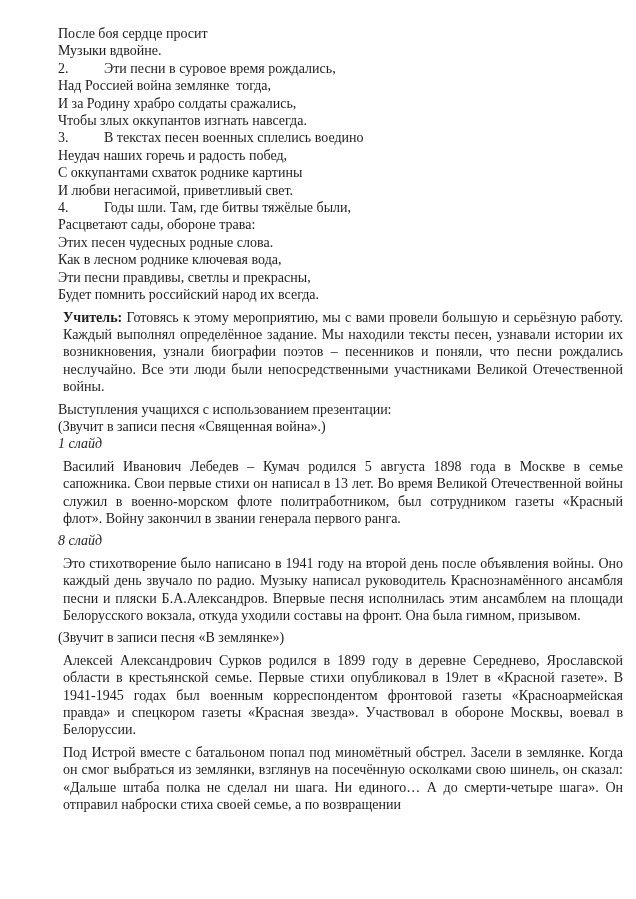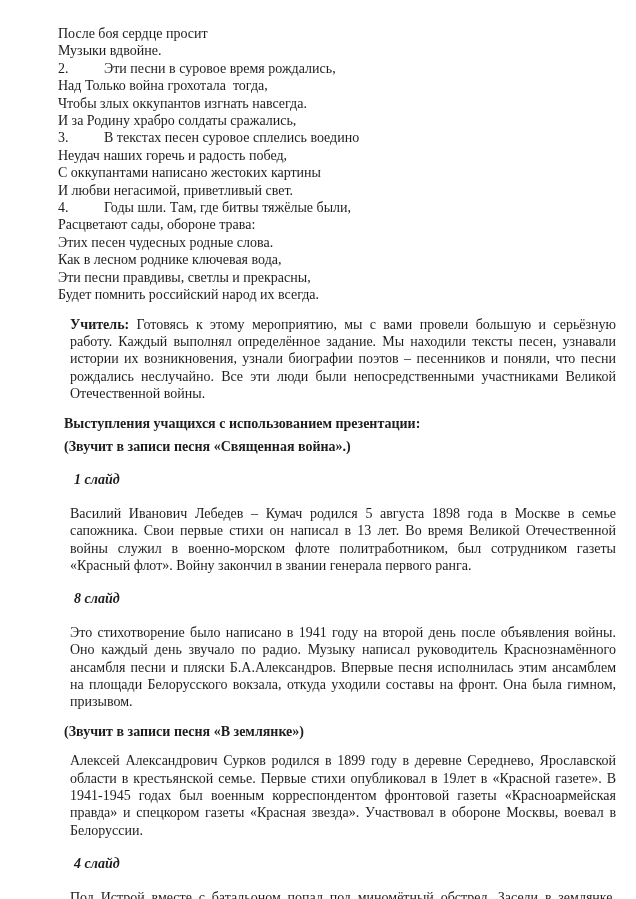--- a/index.html
+++ b/index.html
@@ -39,7 +39,7 @@
     <div class="line">Музыки вдвойне.</div>
 
     <div class="line"><span class="num">2.</span><span>Эти песни в суровое время рождались,</span></div>
-    <div class="line">Над Только война грохотала  тогда,</div>
+    <div class="line">Над Россией война землянке  тогда,</div>
     <div class="line">Чтобы злых оккупантов изгнать навсегда.</div>
     <div class="line">И за Родину храбро солдаты сражались,</div>
 

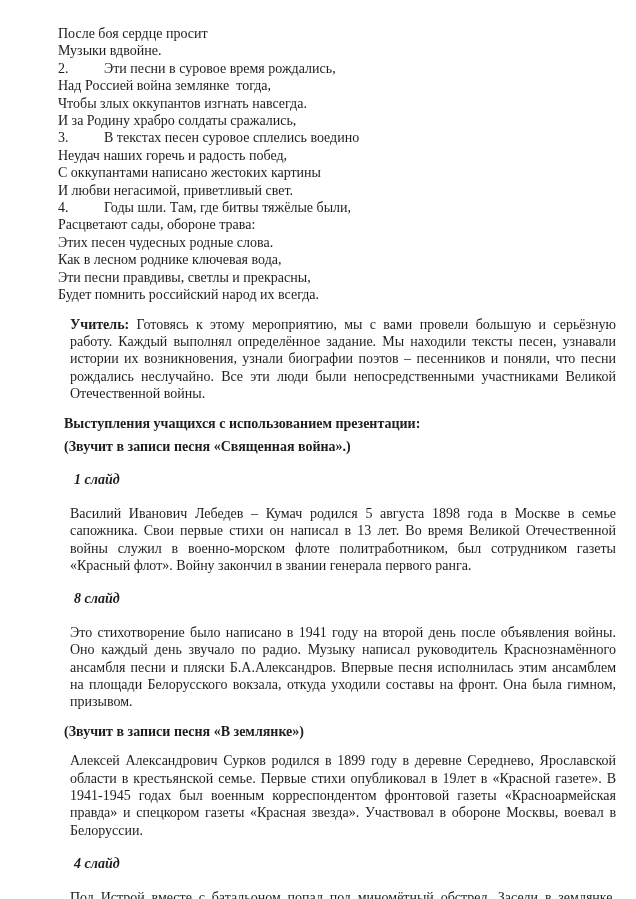--- a/index.html
+++ b/index.html
@@ -40,8 +40,8 @@
 
     <div class="line"><span class="num">2.</span><span>Эти песни в суровое время рождались,</span></div>
     <div class="line">Над Россией война землянке  тогда,</div>
+    <div class="line">И за Родину храбро солдаты сражались,</div>
     <div class="line">Чтобы злых оккупантов изгнать навсегда.</div>
-    <div class="line">И за Родину храбро солдаты сражались,</div>
 
     <div class="line"><span class="num">3.</span><span>В текстах песен суровое сплелись воедино</span></div>
     <div class="line">Неудач наших горечь и радость побед,</div>

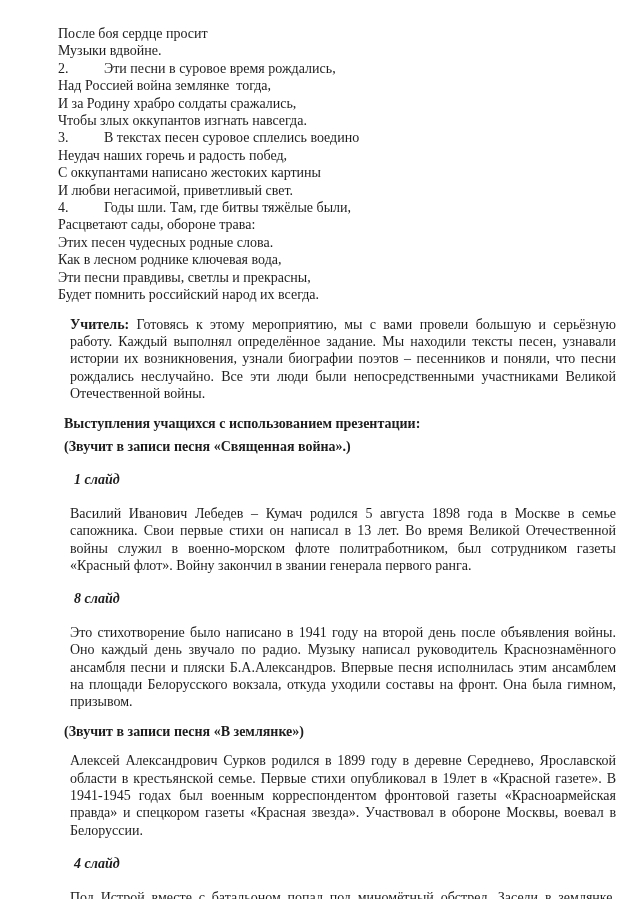--- a/index.html
+++ b/index.html
@@ -43,7 +43,7 @@
     <div class="line">И за Родину храбро солдаты сражались,</div>
     <div class="line">Чтобы злых оккупантов изгнать навсегда.</div>
 
-    <div class="line"><span class="num">3.</span><span>В текстах песен суровое сплелись воедино</span></div>
+    <div class="line"><span class="num">3.</span><span>В текстах песен военных сплелись воедино</span></div>
     <div class="line">Неудач наших горечь и радость побед,</div>
     <div class="line">С оккупантами написано жестоких картины</div>
     <div class="line">И любви негасимой, приветливый свет.</div>

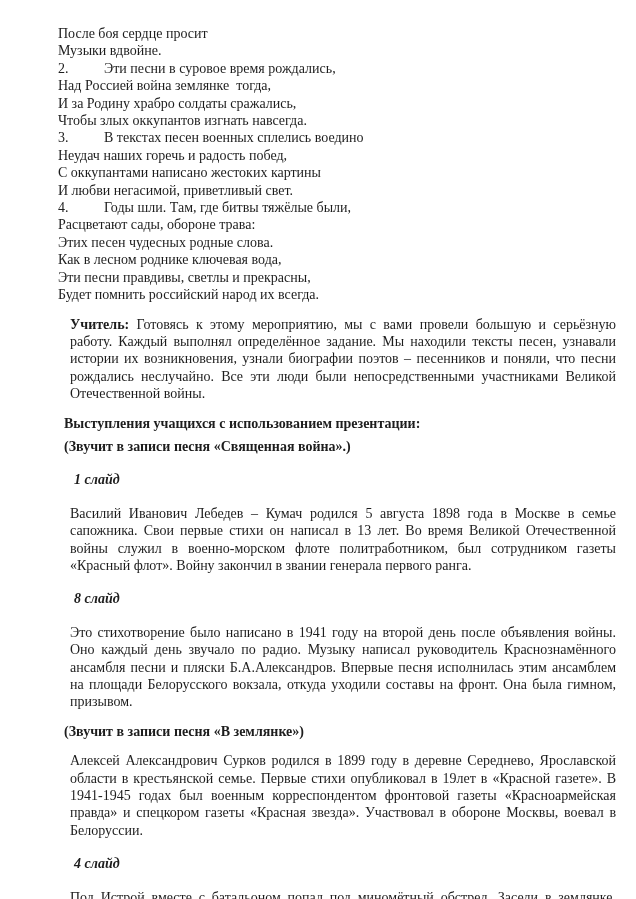--- a/index.html
+++ b/index.html
@@ -45,7 +45,7 @@
 
     <div class="line"><span class="num">3.</span><span>В текстах песен военных сплелись воедино</span></div>
     <div class="line">Неудач наших горечь и радость побед,</div>
-    <div class="line">С оккупантами написано жестоких картины</div>
+    <div class="line">С оккупантами схваток роднике картины</div>
     <div class="line">И любви негасимой, приветливый свет.</div>
 
     <div class="line"><span class="num">4.</span><span>Годы шли. Там, где битвы тяжёлые были,</span></div>

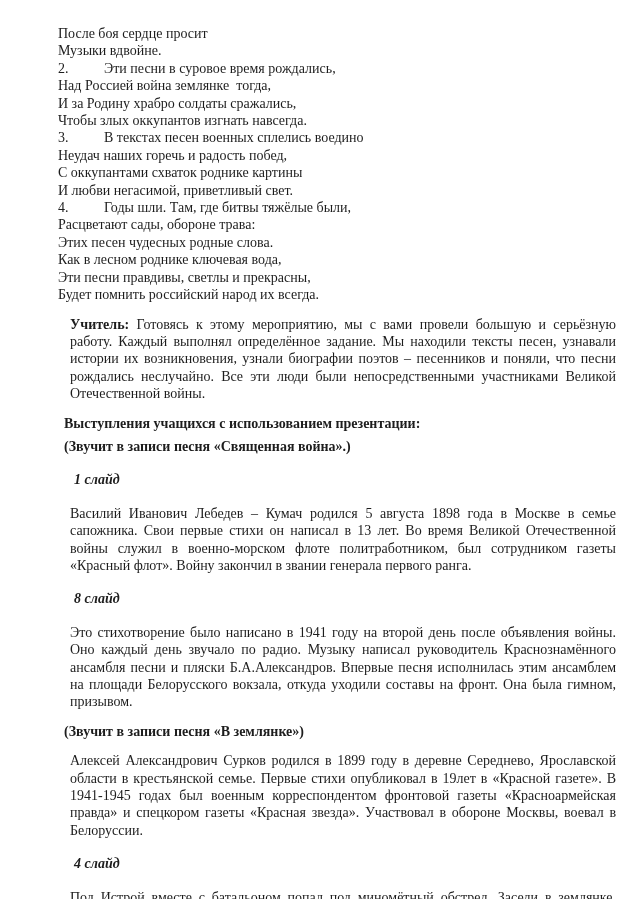--- a/index.html
+++ b/index.html
@@ -24,7 +24,7 @@
   }
   .line { white-space: pre-wrap; }
   .num { display: inline-block; width: 46px; }
-  .para { margin: 12px; text-align: justify; text-align-last: left; }
+  .para { margin: 5px; text-align: justify; text-align-last: left; }
   .bold-line { margin: 6px; font-weight: bold; }
   .slide-heading { margin: 16px; font-weight: bold; font-style: italic; }
   .lead { font-weight: bold; }

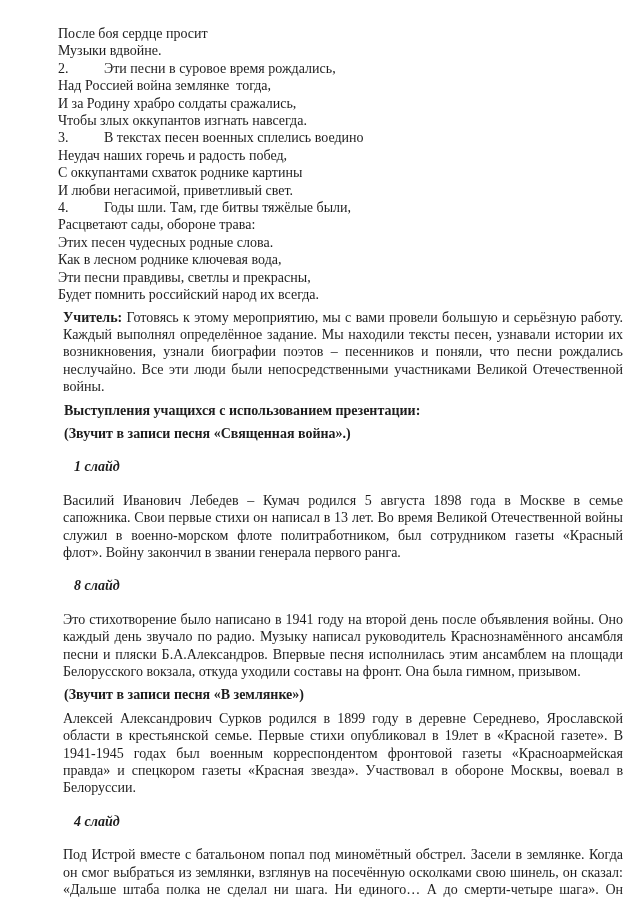--- a/index.html
+++ b/index.html
@@ -25,7 +25,7 @@
   .line { white-space: pre-wrap; }
   .num { display: inline-block; width: 46px; }
   .para { margin: 5px; text-align: justify; text-align-last: left; }
-  .bold-line { margin: 6px; font-weight: bold; }
+  .bold-line { margin: 0; font-weight: normal; }
   .slide-heading { margin: 16px; font-weight: bold; font-style: italic; }
   .lead { font-weight: bold; }
 </style>

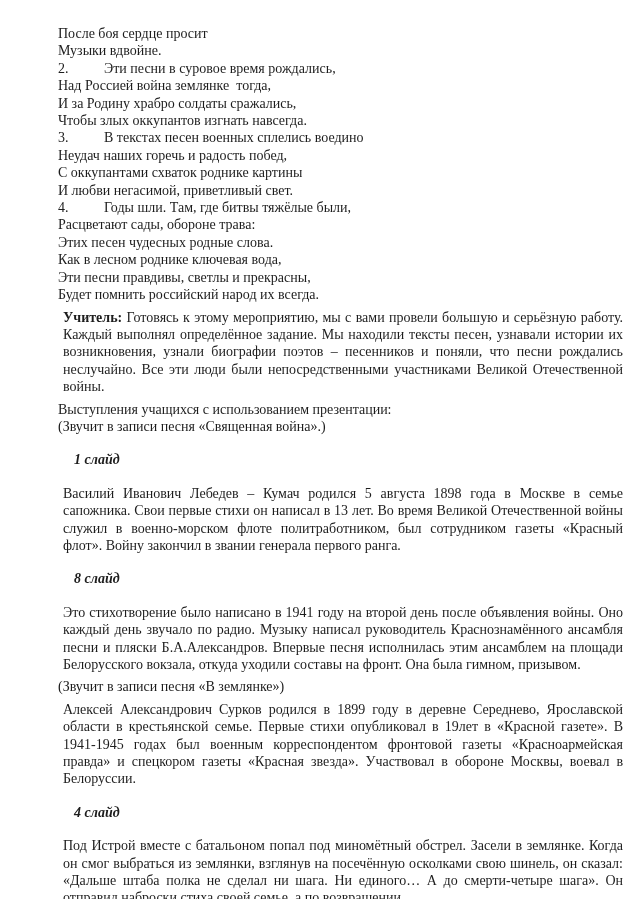--- a/index.html
+++ b/index.html
@@ -26,7 +26,7 @@
   .num { display: inline-block; width: 46px; }
   .para { margin: 5px; text-align: justify; text-align-last: left; }
   .bold-line { margin: 0; font-weight: normal; }
-  .slide-heading { margin: 16px; font-weight: bold; font-style: italic; }
+  .slide-heading { margin: 0; font-weight: normal; font-style: italic; }
   .lead { font-weight: bold; }
 </style>
 </head>

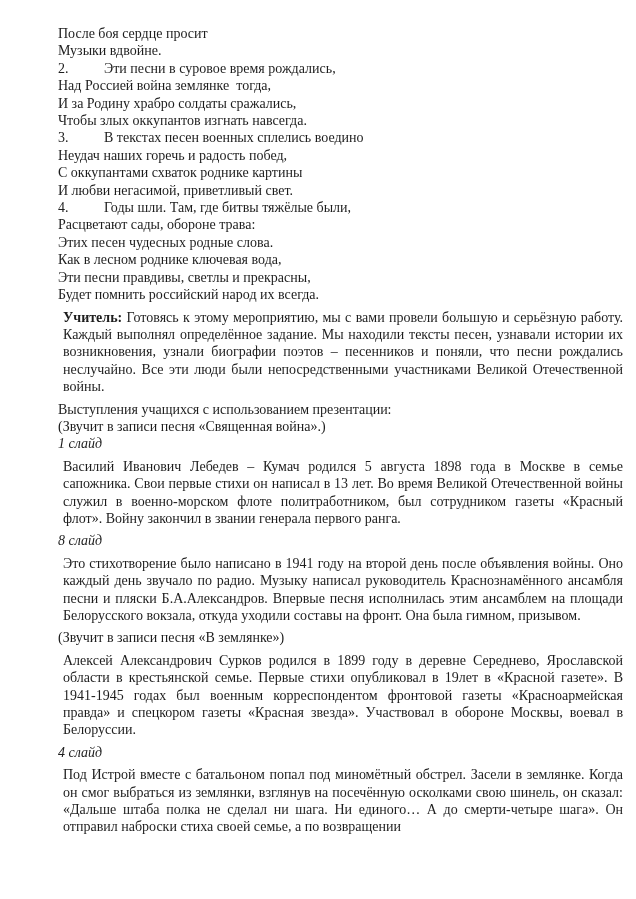--- a/index.html
+++ b/index.html
@@ -71,7 +71,6 @@
 
     <p class="para">Алексей Александрович Сурков родился в 1899 году в деревне Середнево, Ярославской области   в крестьянской семье. Первые стихи опубликовал в 19лет в «Красной газете». В 1941-1945 годах был военным корреспондентом фронтовой газеты «Красноармейская правда» и спецкором газеты «Красная звезда». Участвовал в обороне Москвы, воевал в Белоруссии.</p>
 
-    <p class="slide-heading">4 слайд</p>
     <p class="para">Под Истрой вместе с батальоном попал под миномётный обстрел. Засели в землянке. Когда он смог выбраться из землянки, взглянув на посечённую осколками свою шинель, он сказал: «Дальше штаба полка не сделал ни шага. Ни единого… А до смерти-четыре шага». Он отправил наброски стиха своей семье, а по возвращении</p>
 
   </div>

